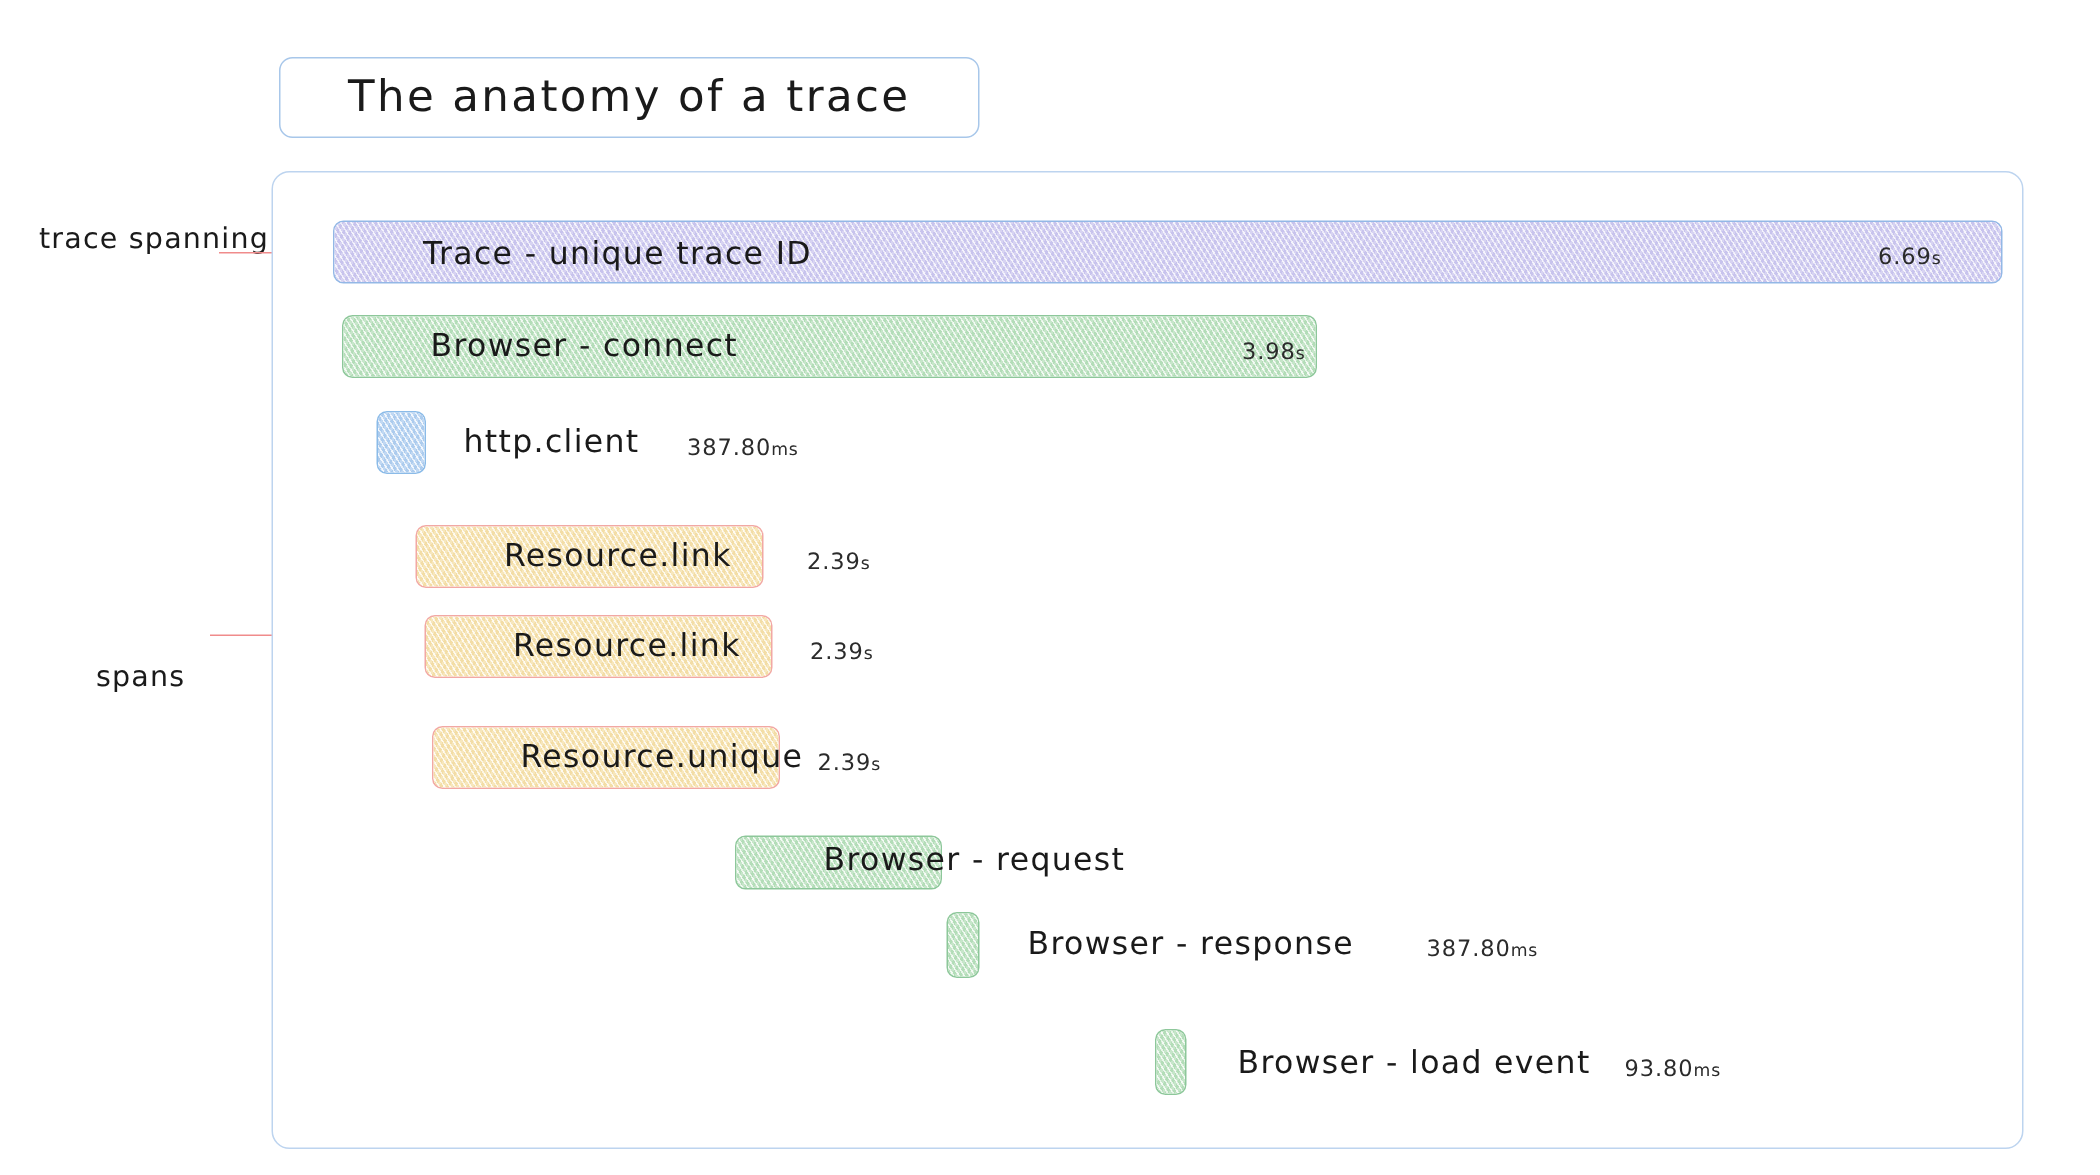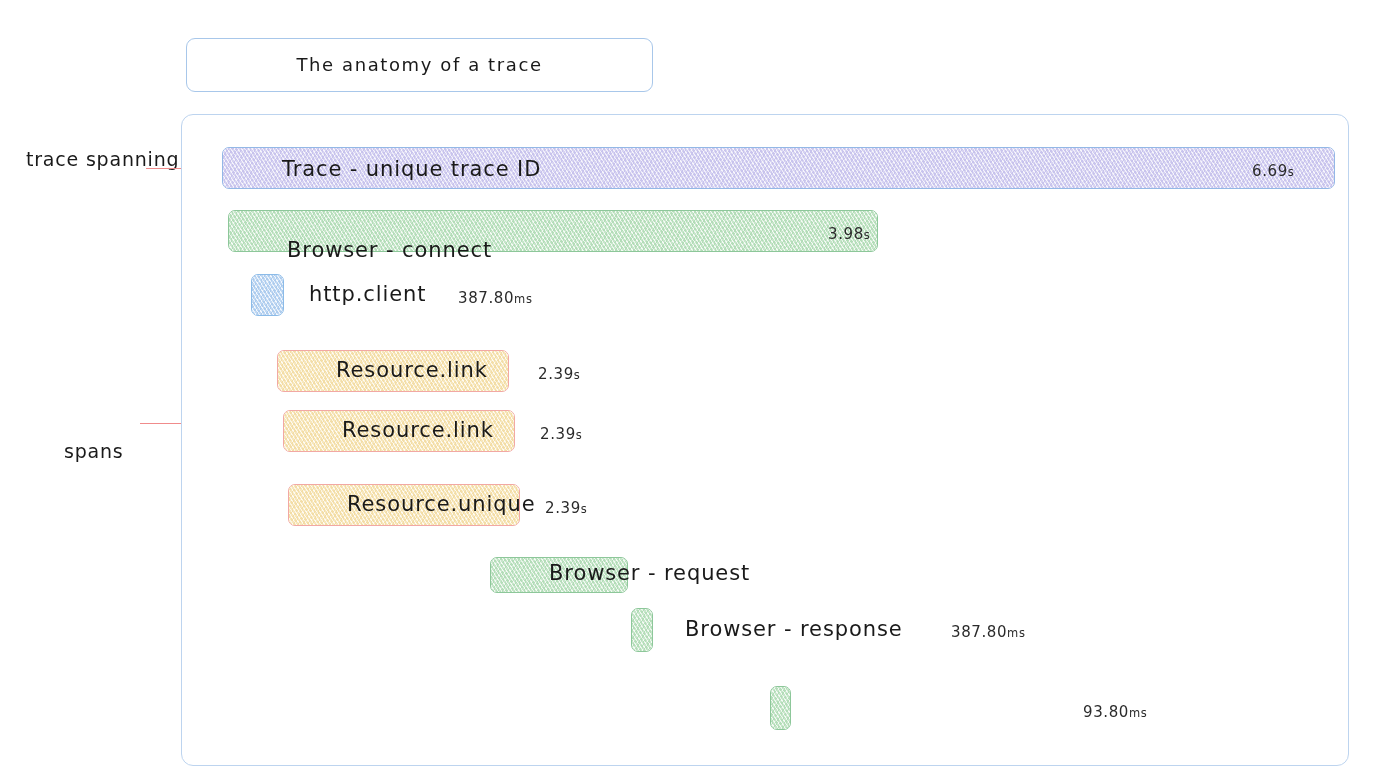--- a/index.html
+++ b/index.html
@@ -46,7 +46,7 @@
     top: 50%;
     transform: translateY(-52%);
     text-align: center;
-    font-size: 18px;
+    font-size: 29px;
     letter-spacing: 1.6px;
   }
 

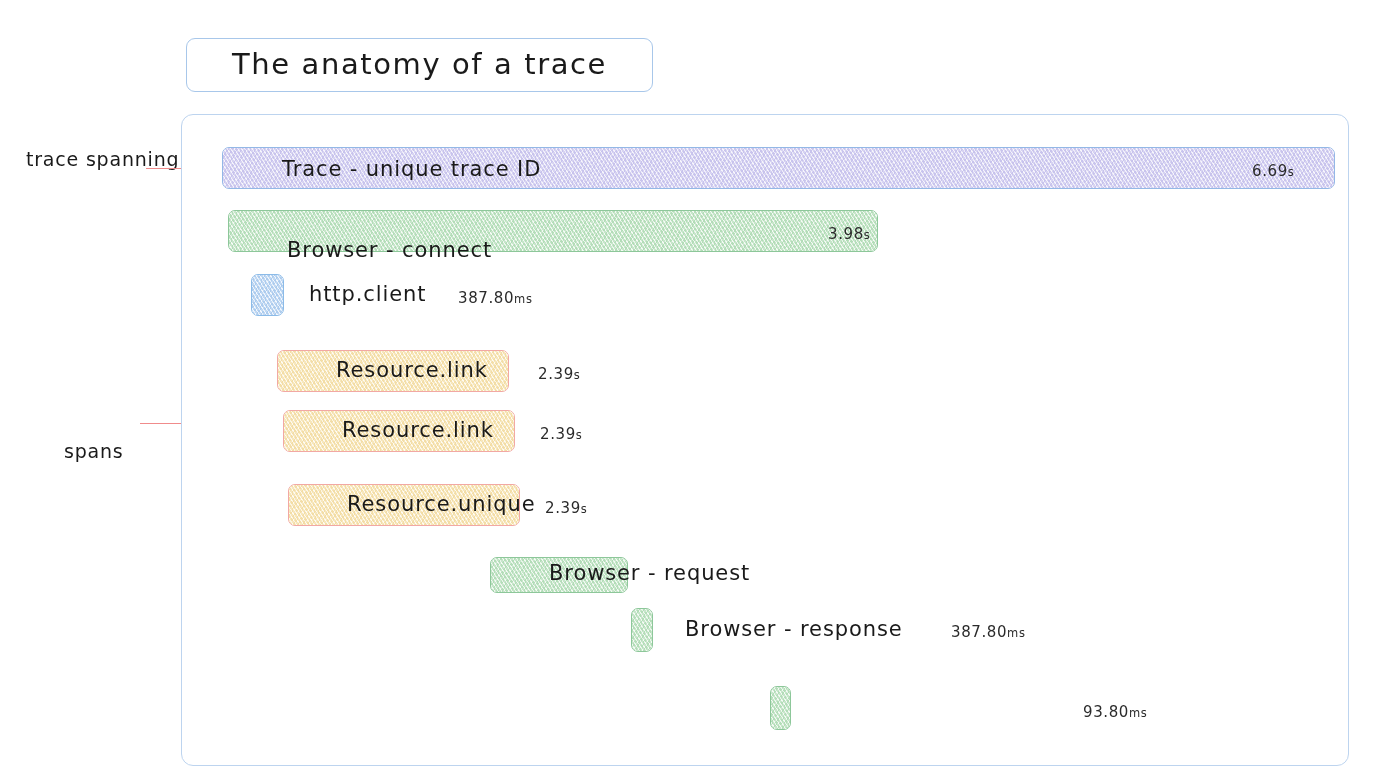--- a/index.html
+++ b/index.html
@@ -188,7 +188,7 @@
   <div class="bar brd-green" style="left:228px; top:210px; width:650px; height:42px;">
     <div class="fill hatch-green"></div>
   </div>
-  <div class="hand bar-label" style="left:243px; top:218px;margin-top:20px;">Browser - connect</div>
+  <div class="hand bar-label" style="left:243px; top:218px;">Browser - connect</div>
   <div class="hand dur" style="left:828px; top:225px;">
     <span>3.98</span><span class="unit">s</span>
   </div>

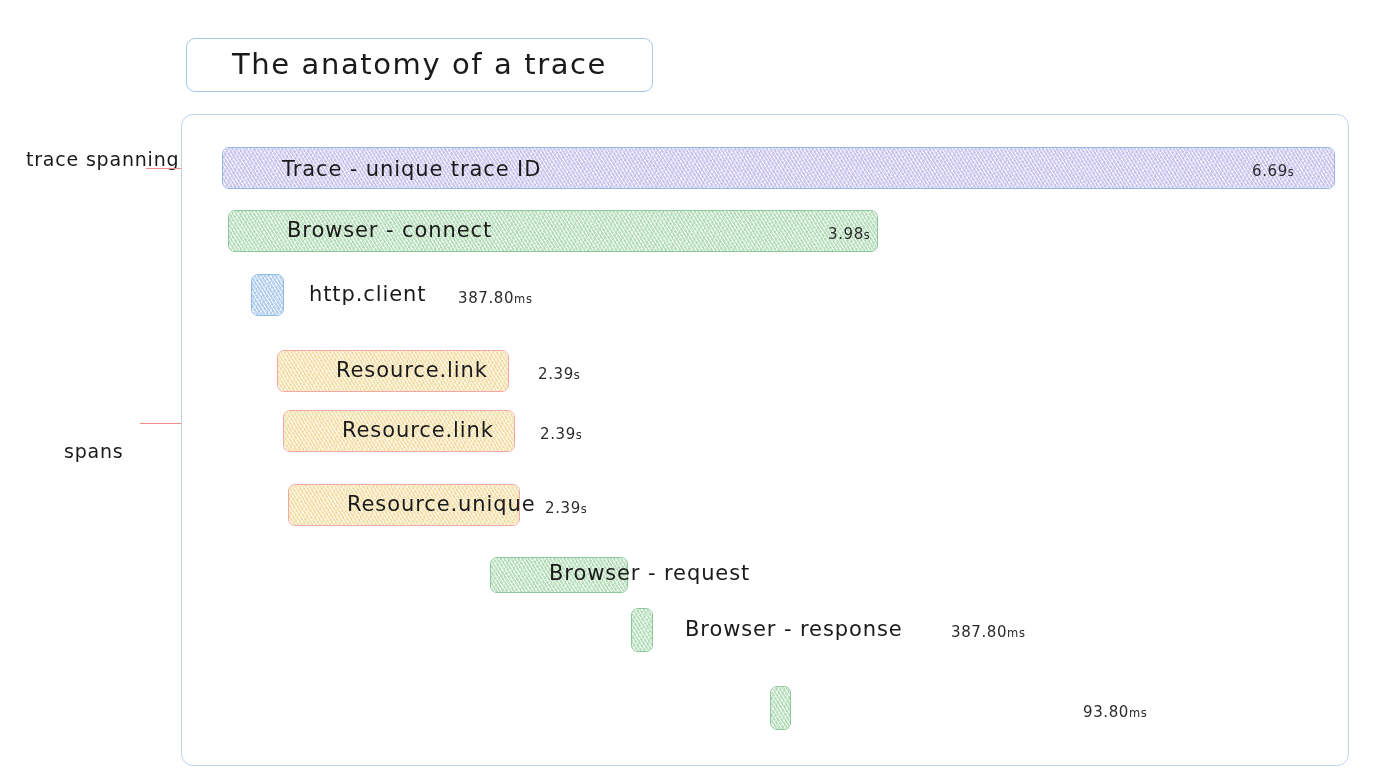--- a/index.html
+++ b/index.html
@@ -241,6 +241,7 @@
   <div class="bar brd-green" style="left:770px; top:686px; width:21px; height:44px;">
     <div class="fill hatch-green"></div>
   </div>
+  <div class="hand bar-label" style="left:781px; top:696px;">Browser - load event</div>
   <div class="hand dur" style="left:1083px; top:703px;">
     <span>93.80</span><span class="unit">ms</span>
   </div>

